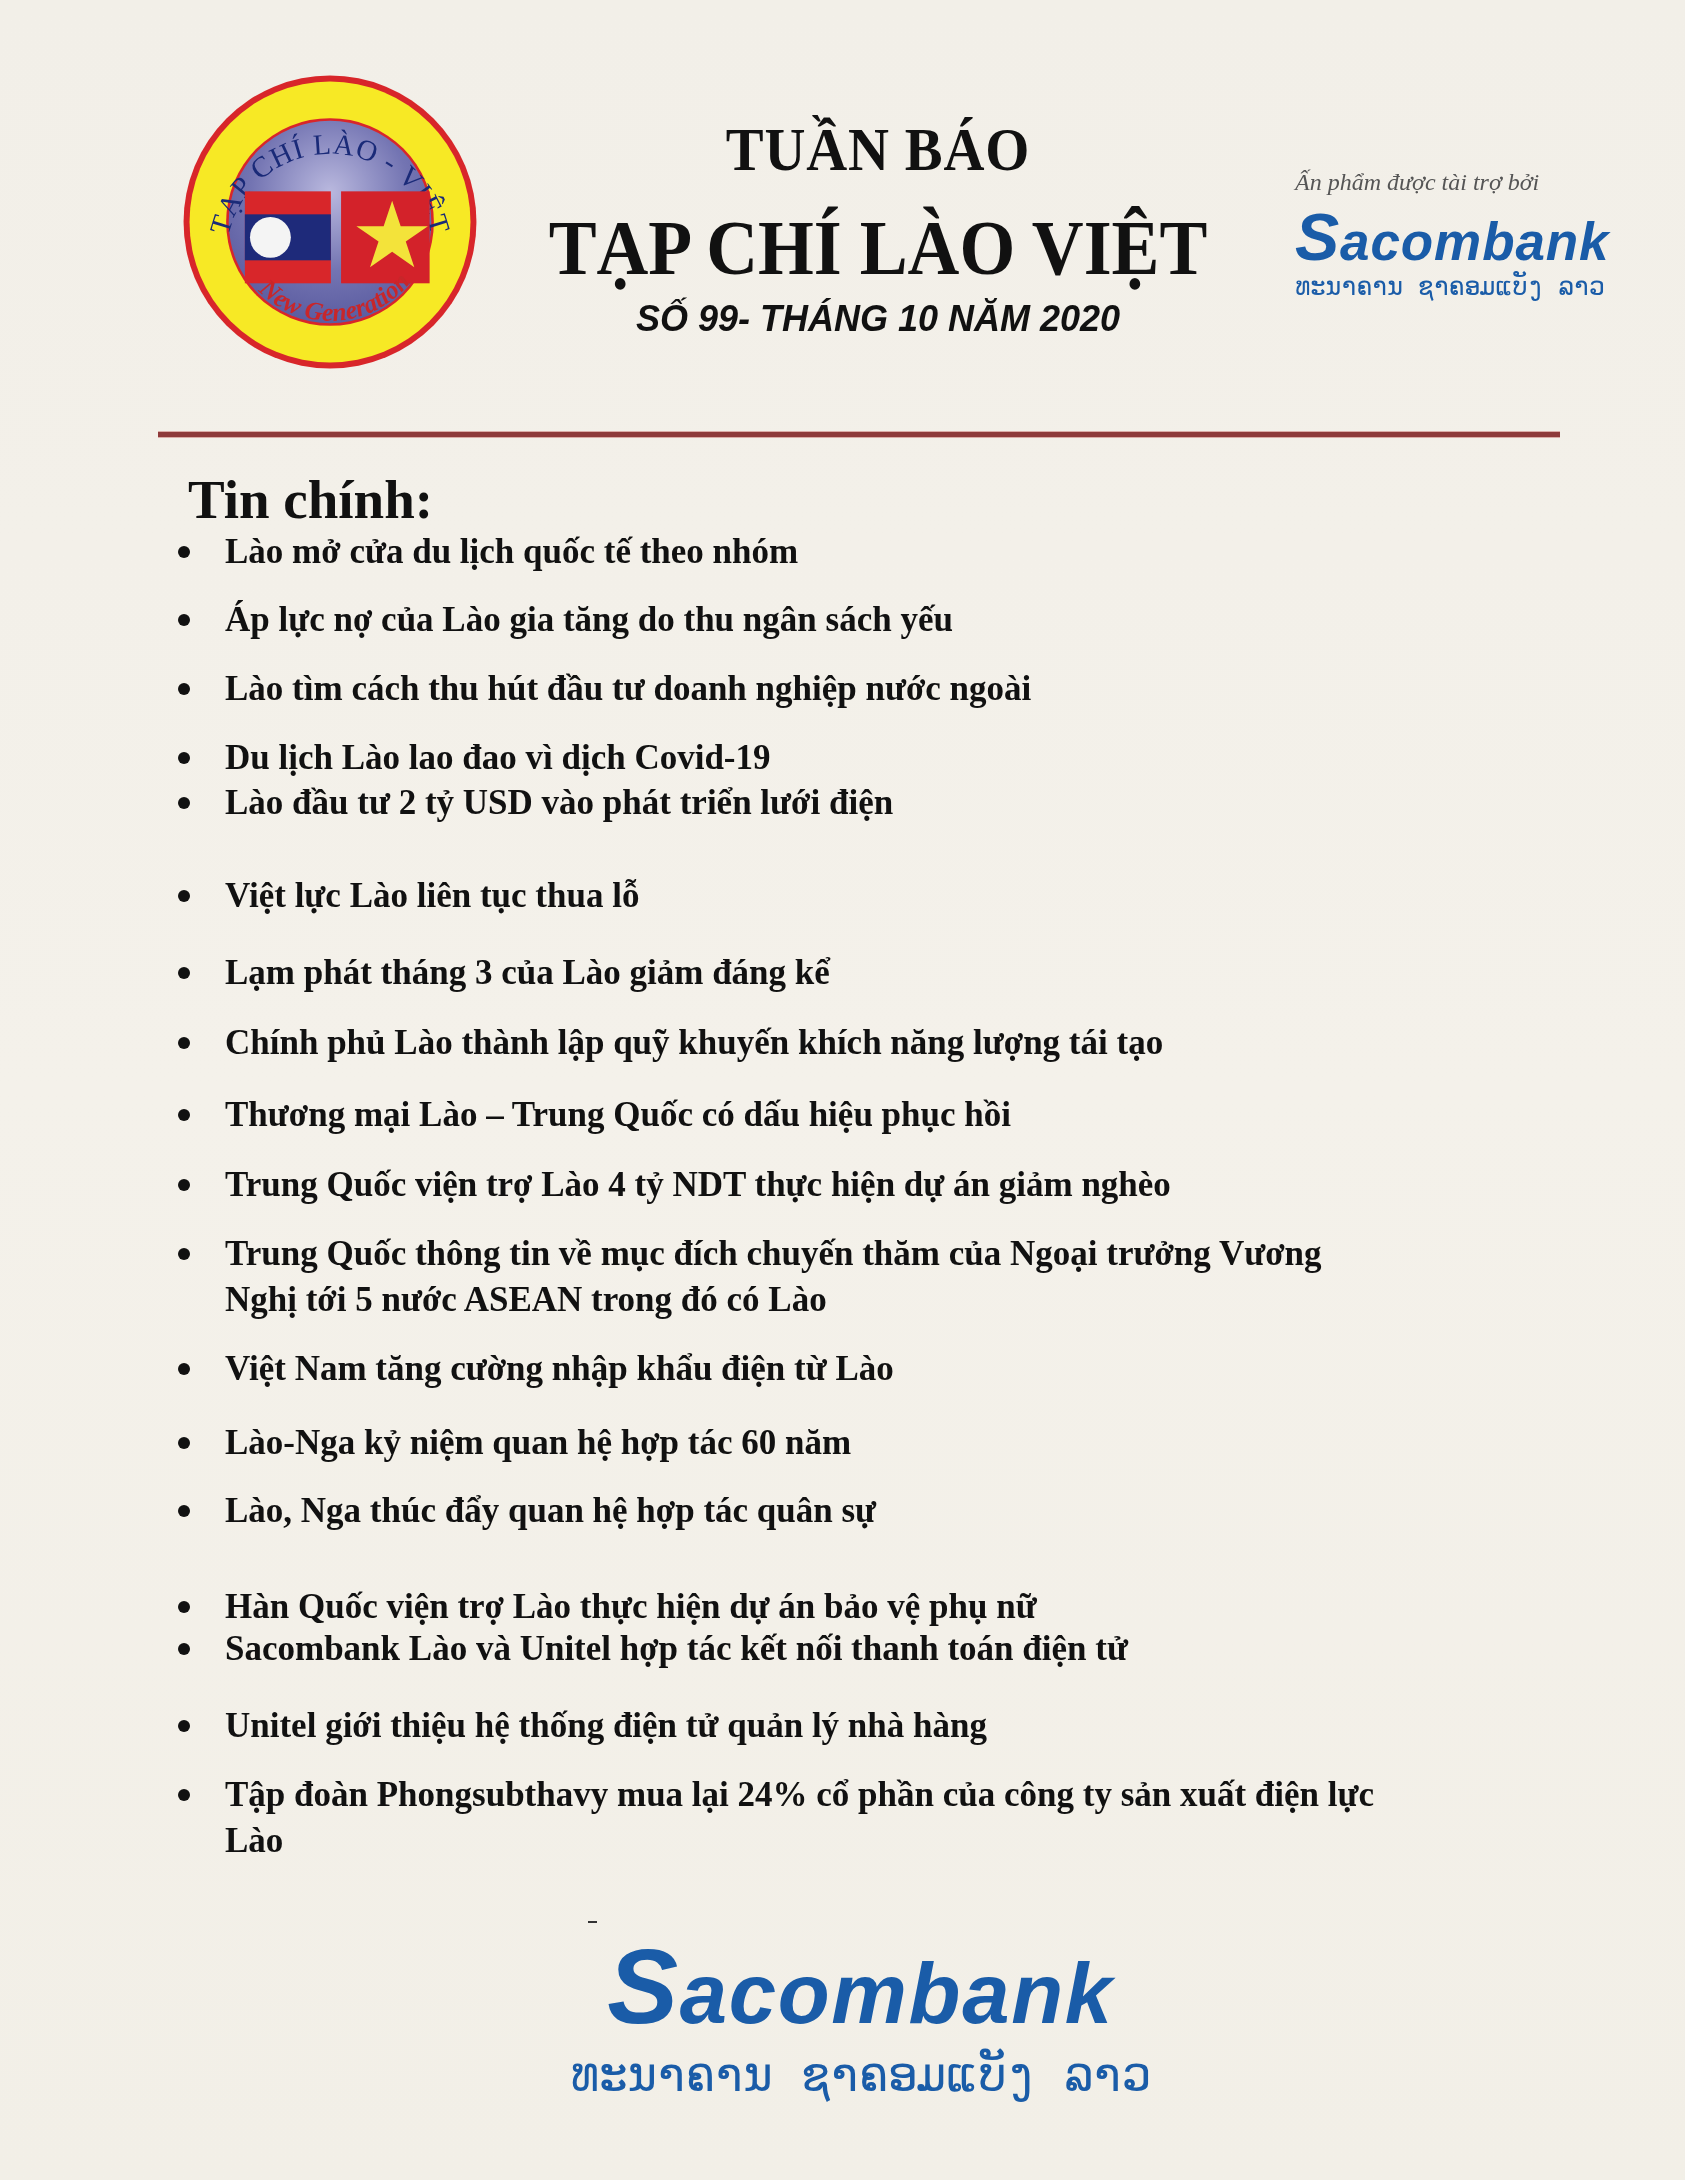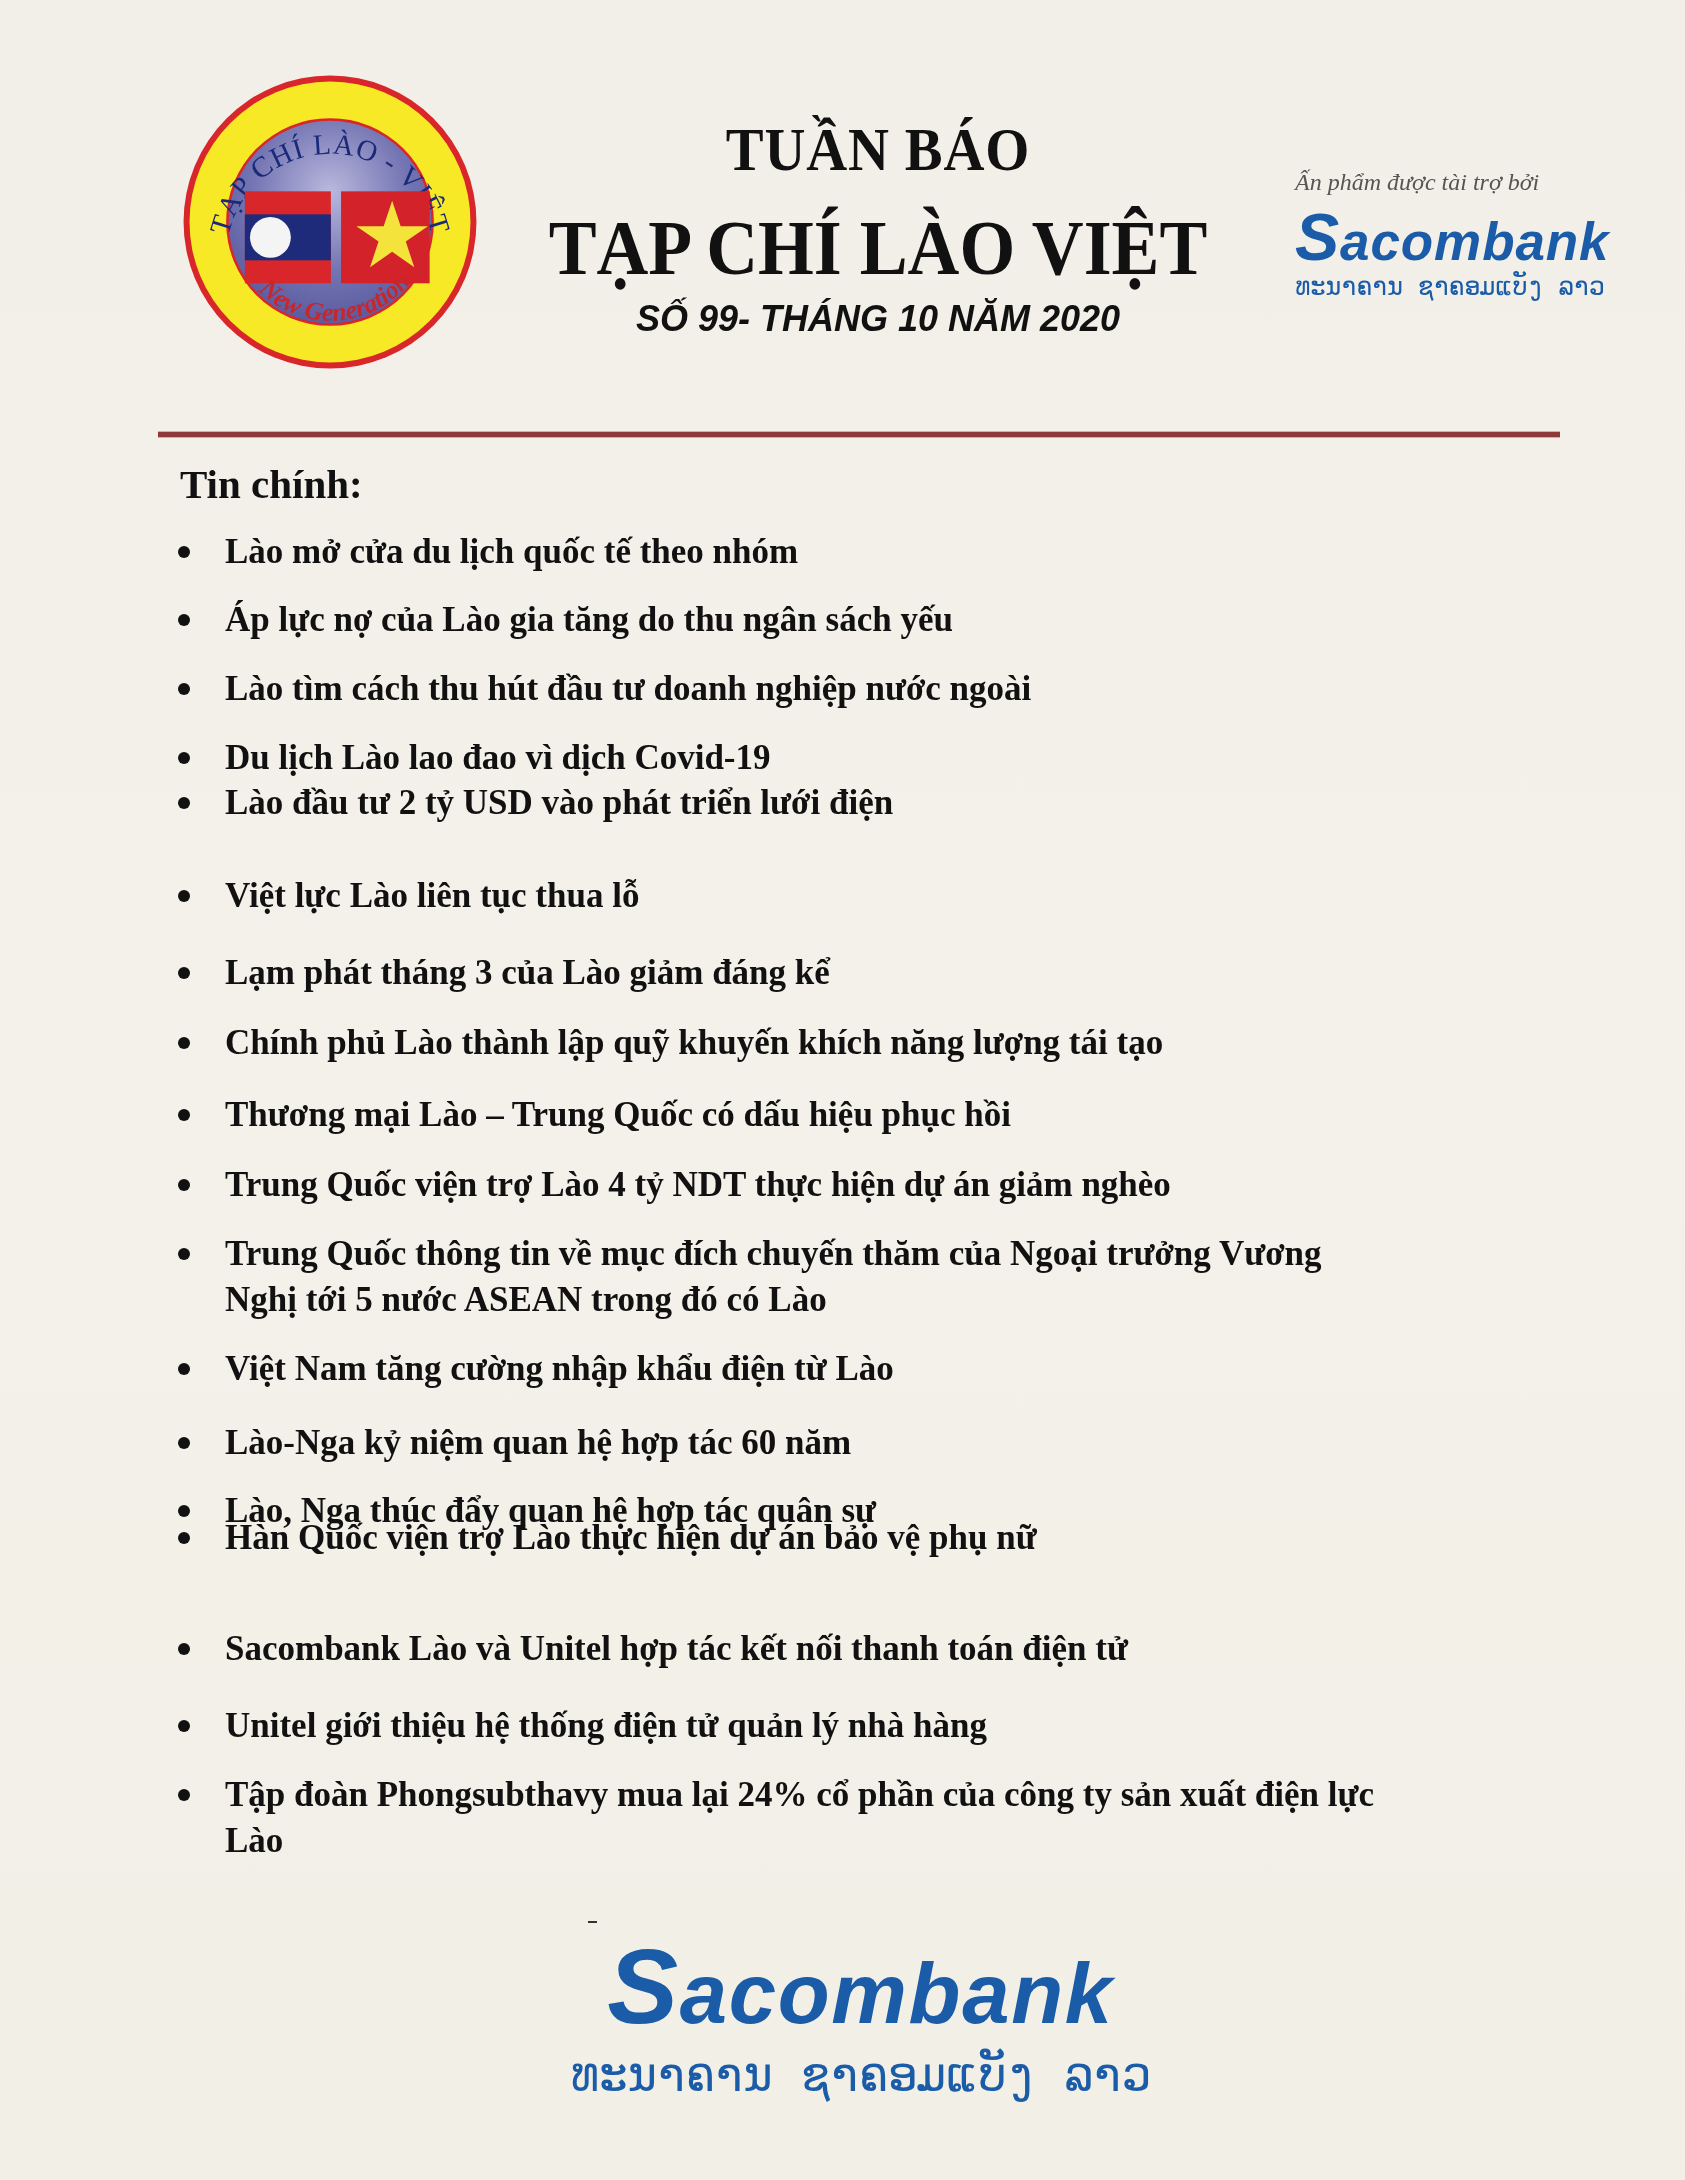--- a/index.html
+++ b/index.html
@@ -120,9 +120,9 @@
       top: 460px;
       font-family: "Liberation Serif", serif;
       font-weight: bold;
-      font-size: 41px;
-      line-height: 1;
-      margin: 4px;
+      font-size: 55px;
+      line-height: 1;
+      margin: 12px;
     }
     .news-list {
       position: absolute;

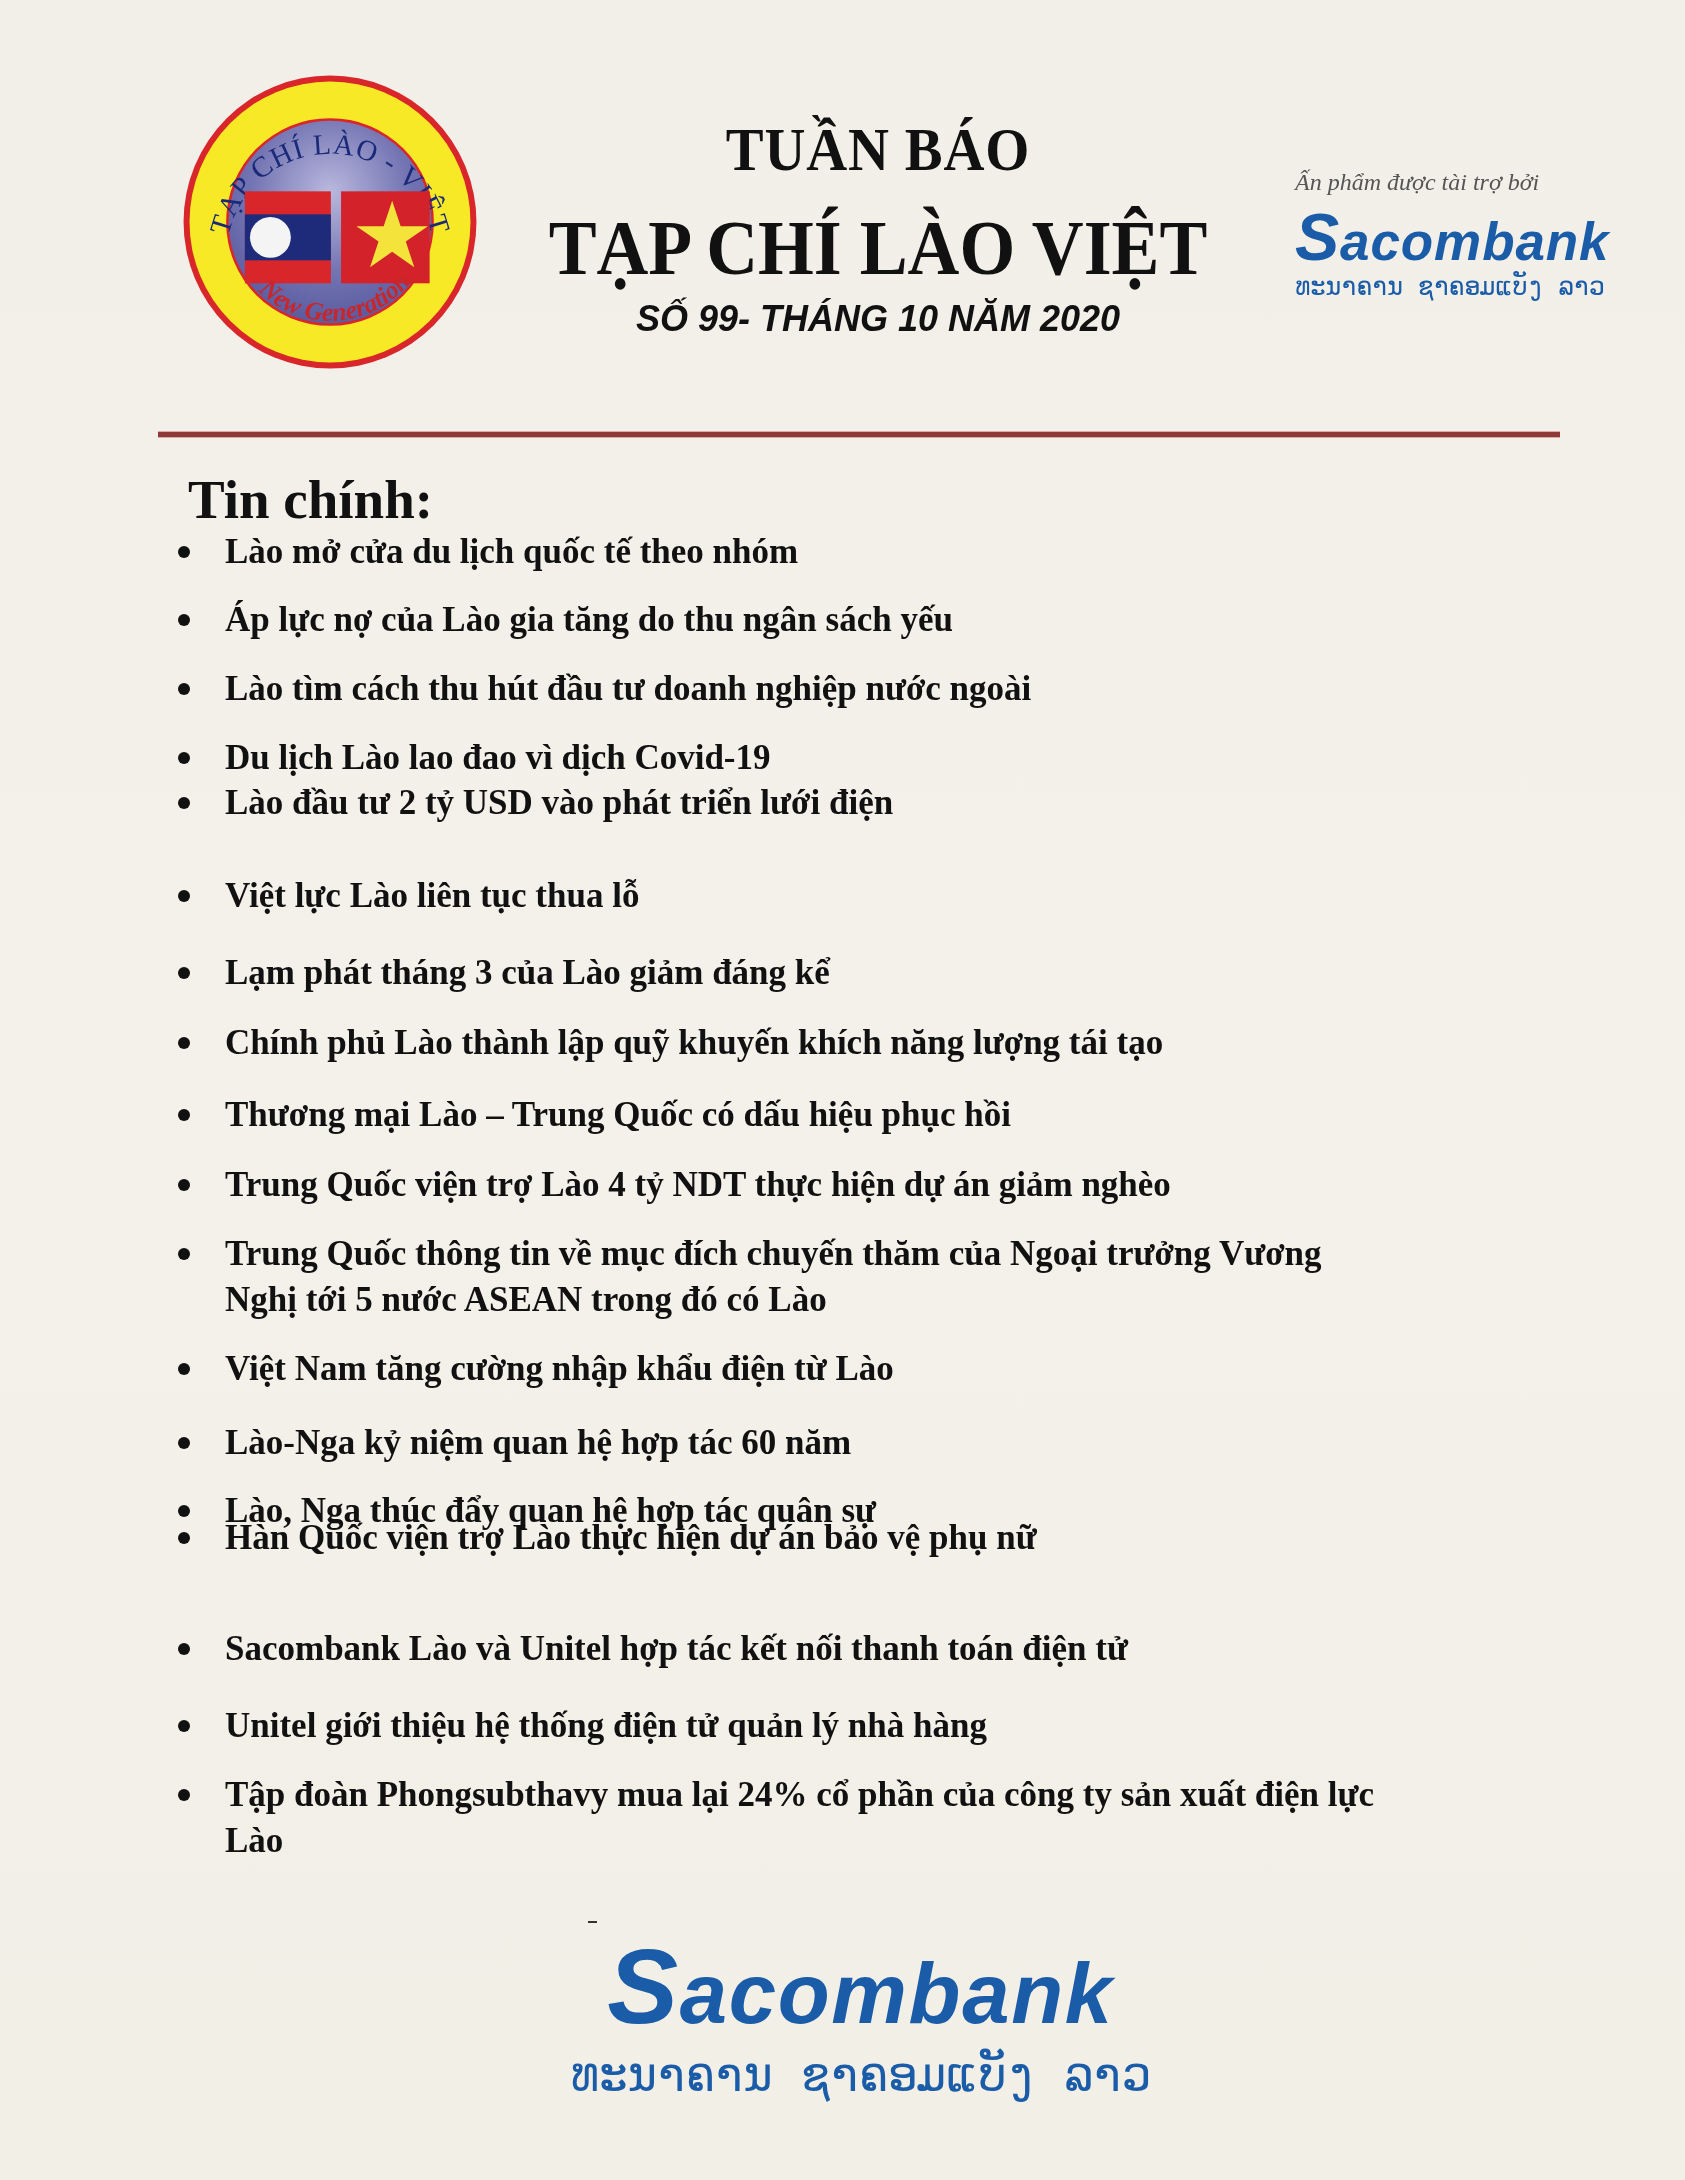--- a/index.html
+++ b/index.html
@@ -289,7 +289,7 @@
         <span class="bullet"></span>
         <span class="news-text">Lào, Nga thúc đẩy quan hệ hợp tác quân sự</span>
       </li>
-    <li class="news-item" style="top:1515px">
+    <li class="news-item" style="top:1584px">
         <span class="bullet"></span>
         <span class="news-text">Hàn Quốc viện trợ Lào thực hiện dự án bảo vệ phụ nữ</span>
       </li>

